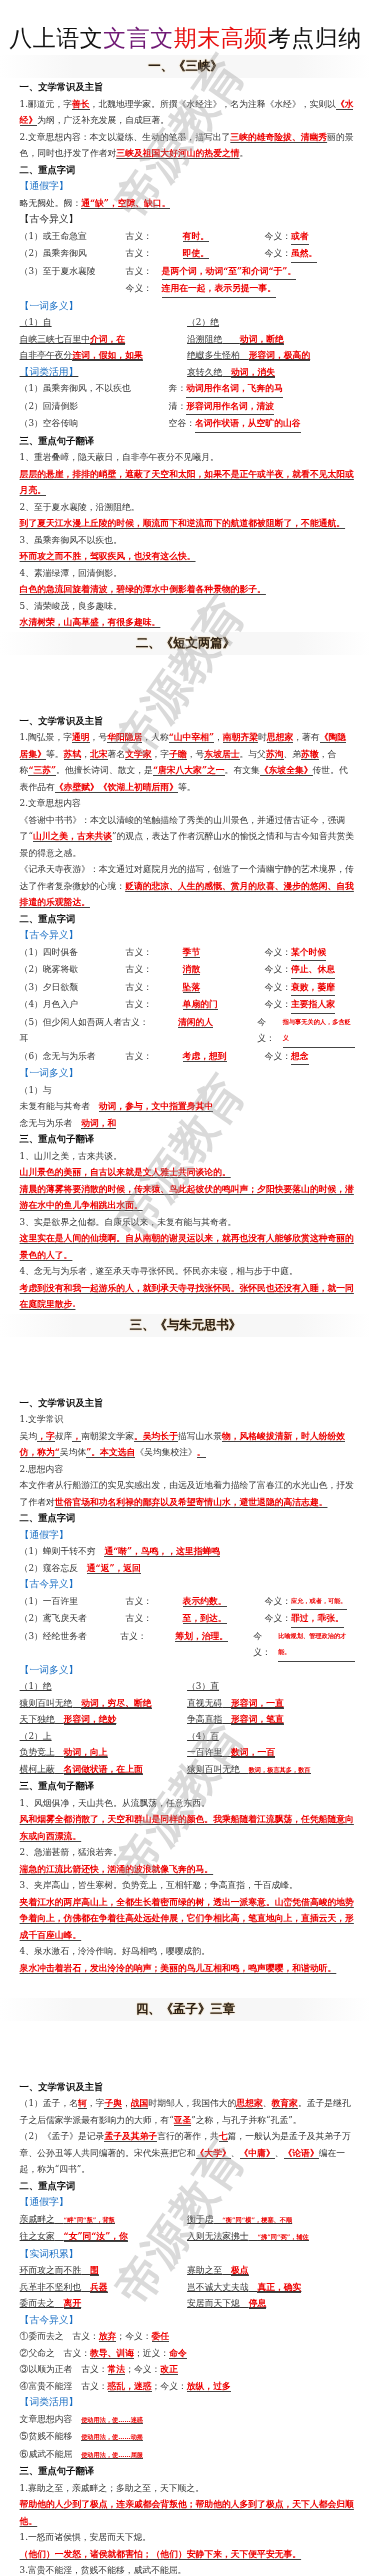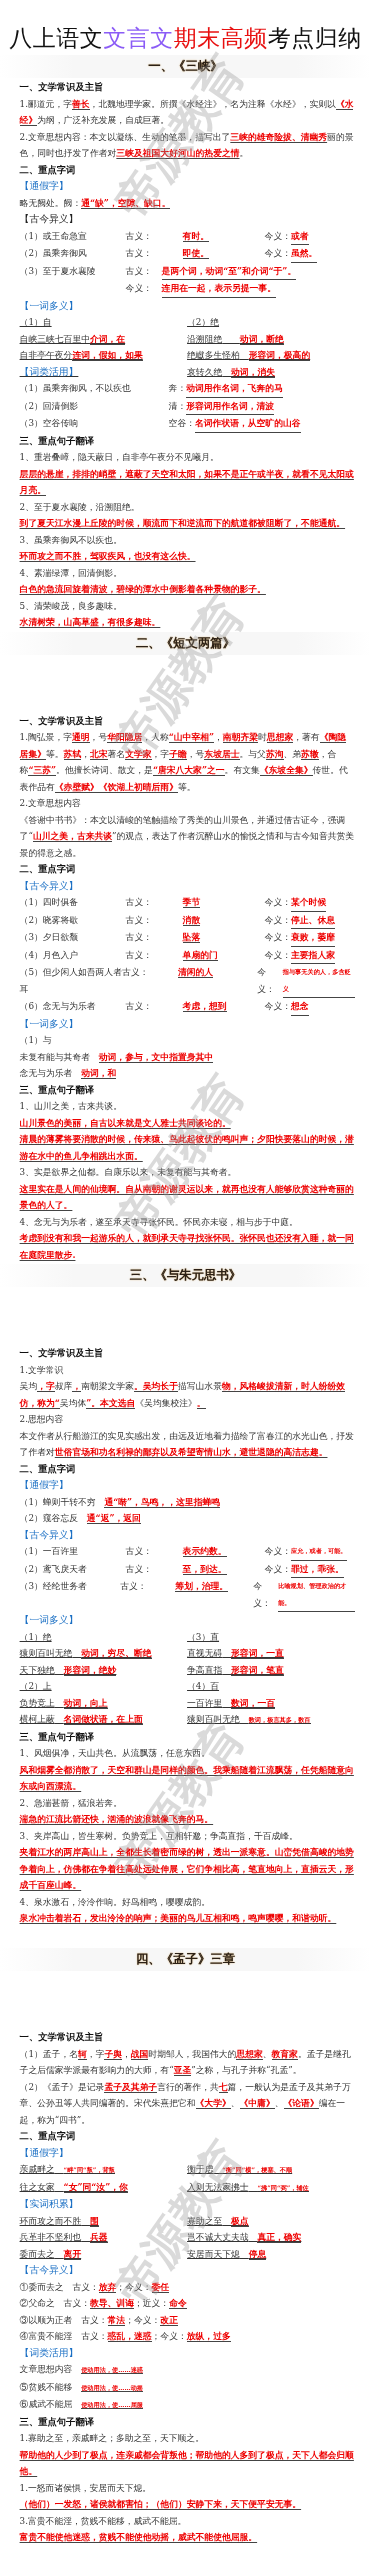--- a/index.html
+++ b/index.html
@@ -6,7 +6,7 @@
   body{width:371px;font-family:"DejaVu Serif","Liberation Serif",serif;color:#333;font-size:8.8px;line-height:16.5px;position:relative;overflow-x:hidden;}
   .page{padding:0 16.5px 0 19.6px;}
   .main-title{text-align:center;font-family:"DejaVu Sans","Liberation Sans",sans-serif;font-size:23px;line-height:31px;padding-top:23px;margin:0;font-weight:normal;letter-spacing:0.5px;color:#111;}
-  .main-title .blue{color:#8b5cf6;}
+  .main-title .blue{color:#701a75;}
   .main-title .red{color:#e81010;}
   .sec-title{text-align:center;font-family:Liberation Serif, serif;font-weight:bold;font-size:12.4px;line-height:23px;color:#2b2016;margin:1px 0;background:linear-gradient(to right,#fff,#f7f7f7 20%,#f7f7f7 80%,#fff);text-shadow:0 0 1.5px #d8b070;}
   .sec-gap{height:57px;}

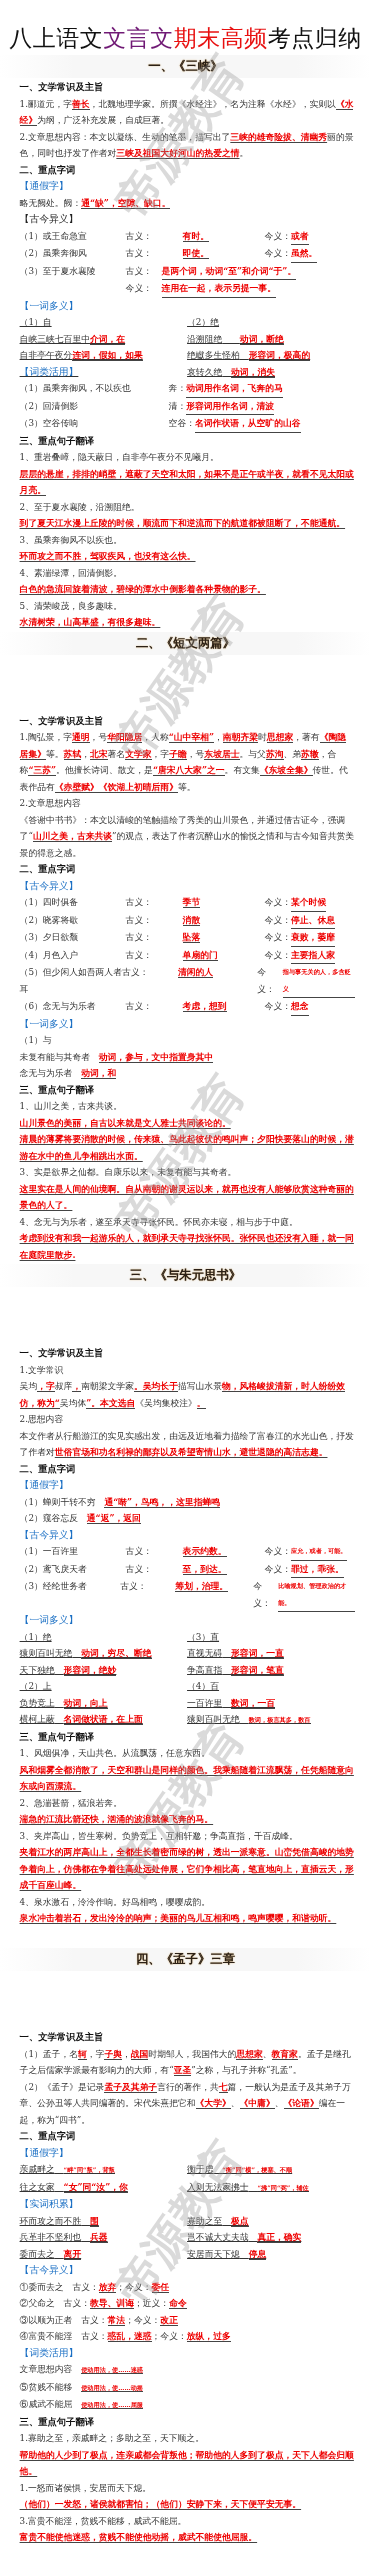--- a/index.html
+++ b/index.html
@@ -121,6 +121,7 @@
   <p id="s2lit1"><span>1.陶弘景，字</span><span class="ans">通明</span><span>，号</span><span class="ans">华阳隐居</span><span>，人称</span><span class="ans">“山中宰相”</span><span>，</span><span class="ans">南朝齐梁</span><span>时</span><span class="ans">思想家</span><span>，著有</span><span class="ans">《陶隐居集》</span><span>等。</span><span class="ans">苏轼</span><span>，</span><span class="ans">北宋</span><span>著名</span><span class="ans">文学家</span><span>，字</span><span class="ans">子瞻</span><span>，号</span><span class="ans">东坡居士</span><span>。与父</span><span class="ans">苏洵</span><span>、弟</span><span class="ans">苏辙</span><span>，合称</span><span class="ans">“三苏”</span><span>。他擅长诗词、散文，是</span><span class="ans">“唐宋八大家”之一</span><span>。有文集</span><span class="ans">《东坡全集》</span><span>传世。代表作品有</span><span class="ans">《赤壁赋》《饮湖上初晴后雨》</span><span>等。</span></p>
   <p>2.文章思想内容</p>
   <p><span>《答谢中书书》：本文以清峻的笔触描绘了秀美的山川景色，并通过借古证今，强调了“</span><span class="ans">山川之美，古来共谈</span><span>”的观点，表达了作者沉醉山水的愉悦之情和与古今知音共赏美景的得意之感。</span></p>
+  <p><span>《记承天寺夜游》：本文通过对庭院月光的描写，创造了一个清幽宁静的艺术境界，传达了作者复杂微妙的心境：</span><span class="ansline">贬谪的悲凉、人生的感慨、赏月的欣喜、漫步的悠闲、自我排遣的乐观豁达。</span></p>
   <div class="h2">二、重点字词</div>
   <div class="tag">【古今异义】</div>
   <div id="s2gjyy">

